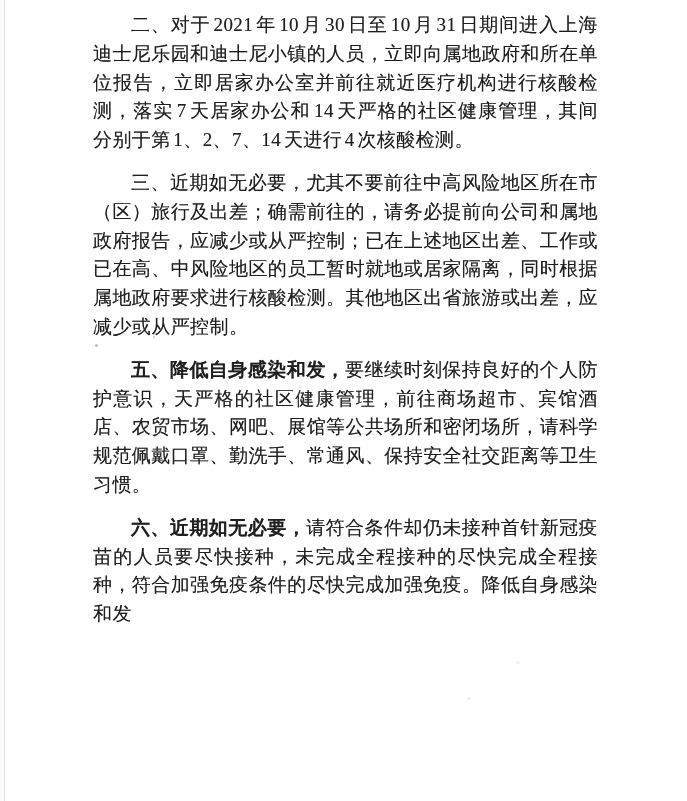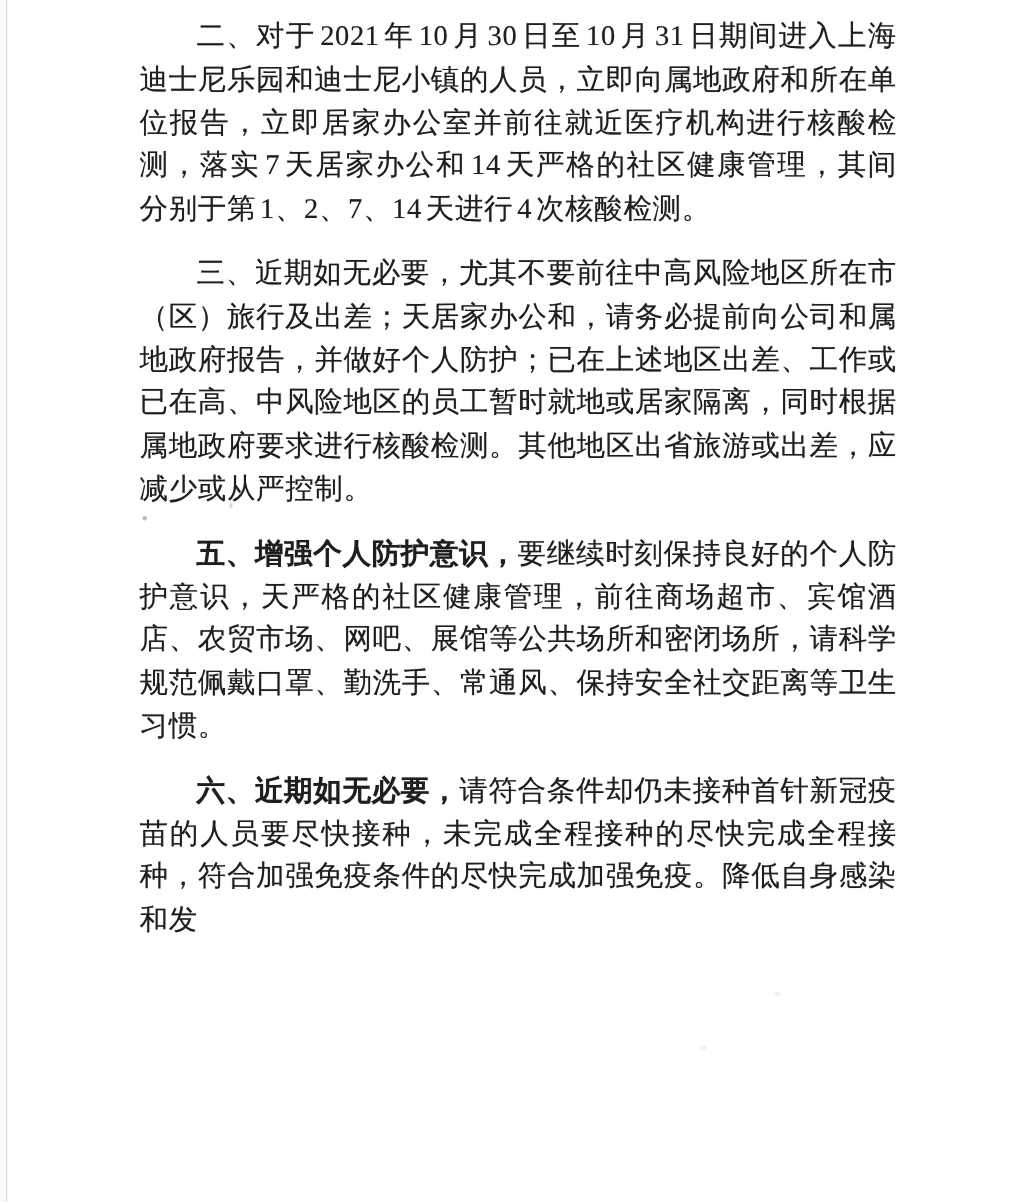--- a/index.html
+++ b/index.html
@@ -61,7 +61,7 @@
 <div class="doc-body">
   <p class="para"><b class="lead"></b><span>二、对于 2021 年 10 月 30 日至 10 月 31 日期间进入上海迪士尼乐园和迪士尼小镇的人员，立即向属地政府和所在单位报告，立即居家办公室并前往就近医疗机构进行核酸检测，落实 7 天居家办公和 14 天严格的社区健康管理，其间分别于第 1、2、7、14 天进行 4 次核酸检测。</span></p>
 
-  <p class="para"><b class="lead"></b><span>三、近期如无必要，尤其不要前往中高风险地区所在市（区）旅行及出差；天居家办公和，请务必提前向公司和属地政府报告，并做好个人防护；已在上述地区出差、工作或已在高、中风险地区的员工暂时就地或居家隔离，同时根据属地政府要求进行核酸检测。其他地区出省旅游或出差，应减少或从严控制。</span></p>
+  <p class="para"><b class="lead"></b><span>三、近期如无必要，尤其不要前往中高风险地区所在市（区）旅行及出差；确需前往的，请务必提前向公司和属地政府报告，应减少或从严控制；已在上述地区出差、工作或已在高、中风险地区的员工暂时就地或居家隔离，同时根据属地政府要求进行核酸检测。其他地区出省旅游或出差，应减少或从严控制。</span></p>
 
 
   <p class="para"><b class="lead">五、增强个人防护意识，</b><span>要继续时刻保持良好的个人防护意识，天严格的社区健康管理，前往商场超市、宾馆酒店、农贸市场、网吧、展馆等公共场所和密闭场所，请科学规范佩戴口罩、勤洗手、常通风、保持安全社交距离等卫生习惯。</span></p>

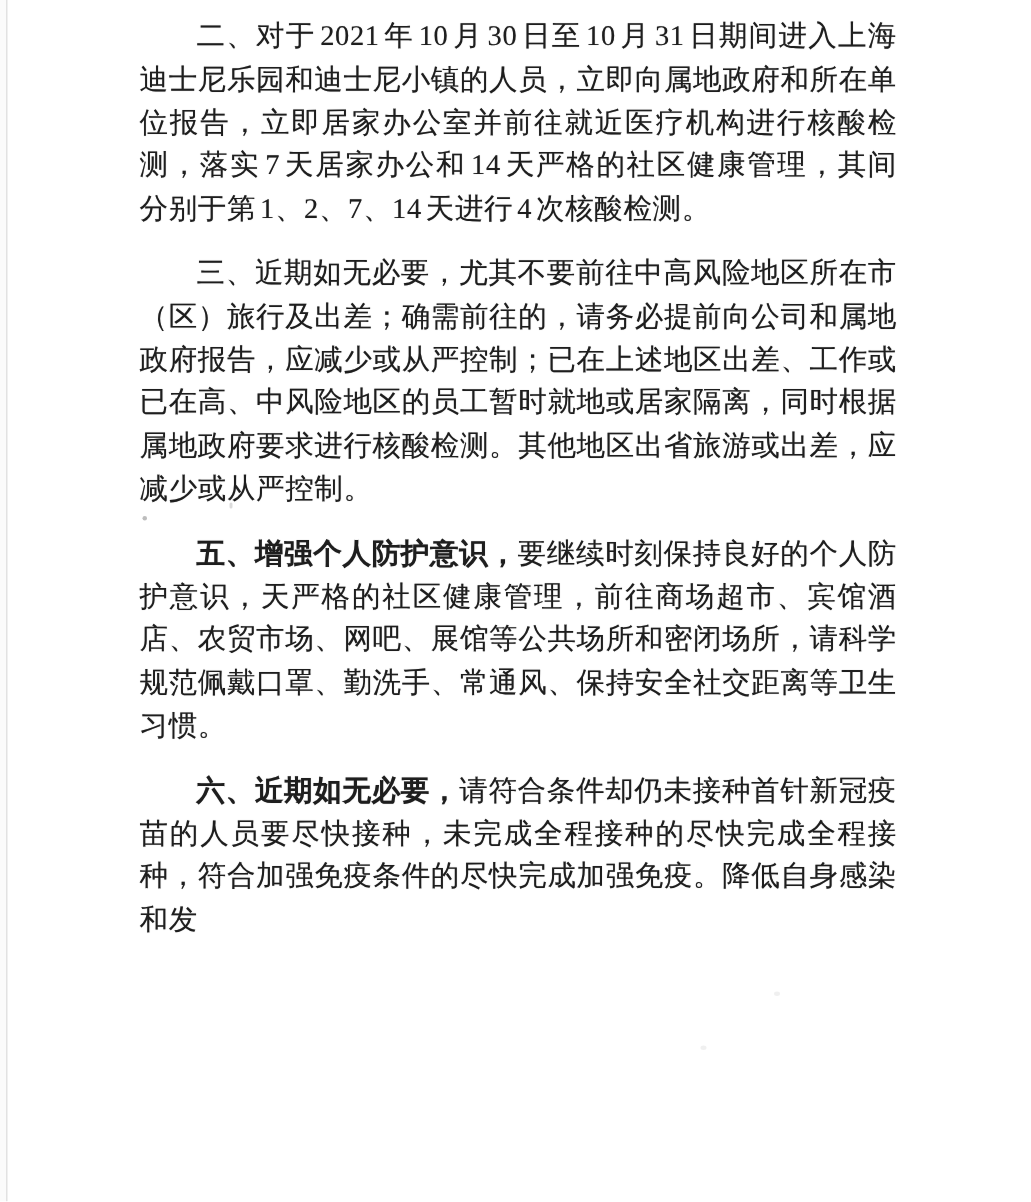--- a/index.html
+++ b/index.html
@@ -64,7 +64,7 @@
   <p class="para"><b class="lead"></b><span>三、近期如无必要，尤其不要前往中高风险地区所在市（区）旅行及出差；确需前往的，请务必提前向公司和属地政府报告，应减少或从严控制；已在上述地区出差、工作或已在高、中风险地区的员工暂时就地或居家隔离，同时根据属地政府要求进行核酸检测。其他地区出省旅游或出差，应减少或从严控制。</span></p>
 
 
-  <p class="para"><b class="lead">五、增强个人防护意识，</b><span>要继续时刻保持良好的个人防护意识，天严格的社区健康管理，前往商场超市、宾馆酒店、农贸市场、网吧、展馆等公共场所和密闭场所，请科学规范佩戴口罩、勤洗手、常通风、保持安全社交距离等卫生习惯。</span></p>
+  <p class="para"><b class="lead">五、降低自身感染和发，</b><span>要继续时刻保持良好的个人防护意识，天严格的社区健康管理，前往商场超市、宾馆酒店、农贸市场、网吧、展馆等公共场所和密闭场所，请科学规范佩戴口罩、勤洗手、常通风、保持安全社交距离等卫生习惯。</span></p>
 
   <p class="para"><b class="lead">六、近期如无必要，</b><span>请符合条件却仍未接种首针新冠疫苗的人员要尽快接种，未完成全程接种的尽快完成全程接种，符合加强免疫条件的尽快完成加强免疫。降低自身感染和发</span></p>
 </div>

